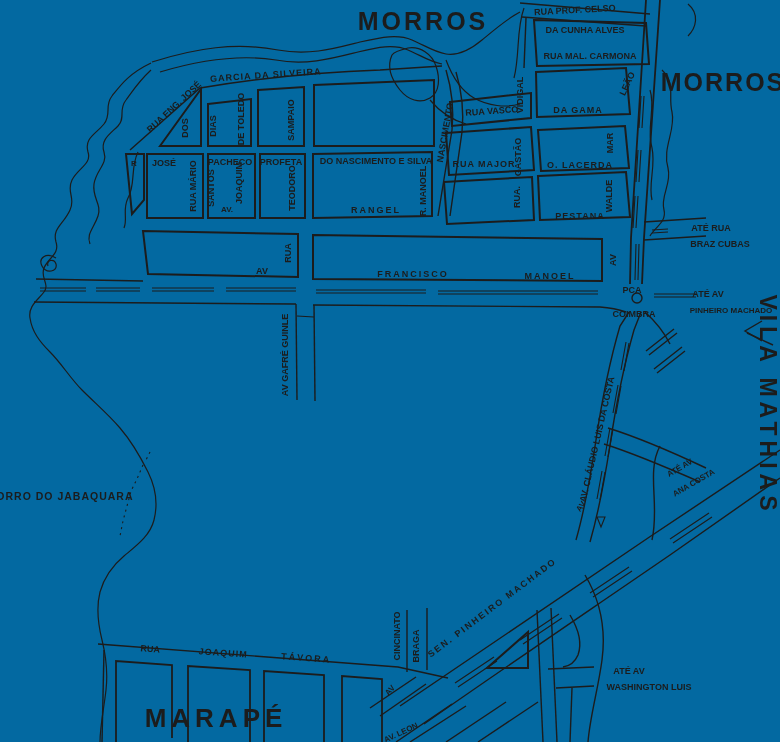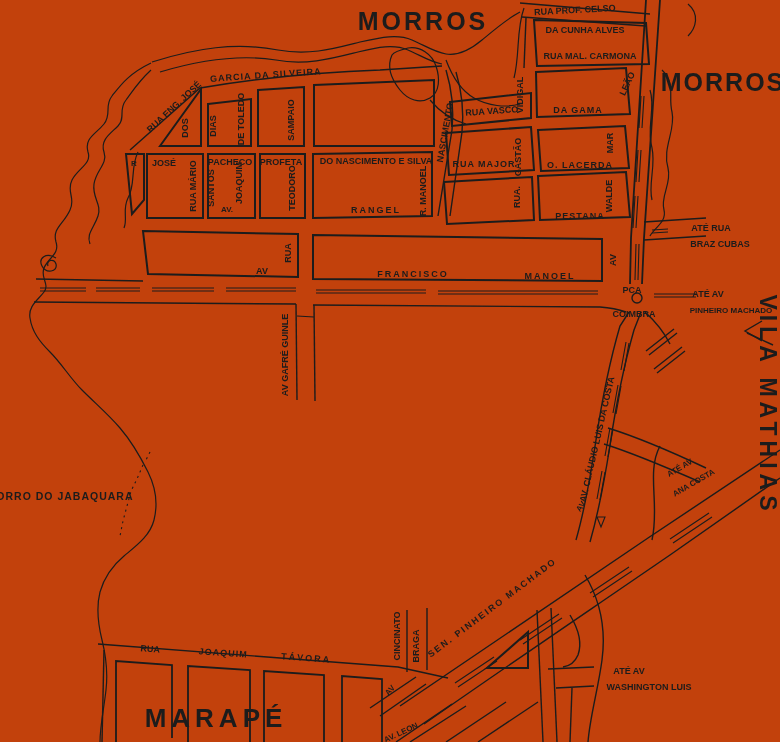--- a/index.html
+++ b/index.html
@@ -24,7 +24,7 @@
 </head>
 <body>
 
-<div class="stage" style="background: #c2410c;">
+<div class="stage" style="background: #0369a1;">
   <svg id="map-svg" width="780" height="742" viewBox="0 0 780 742" xmlns="http://www.w3.org/2000/svg">
 
     <g>

